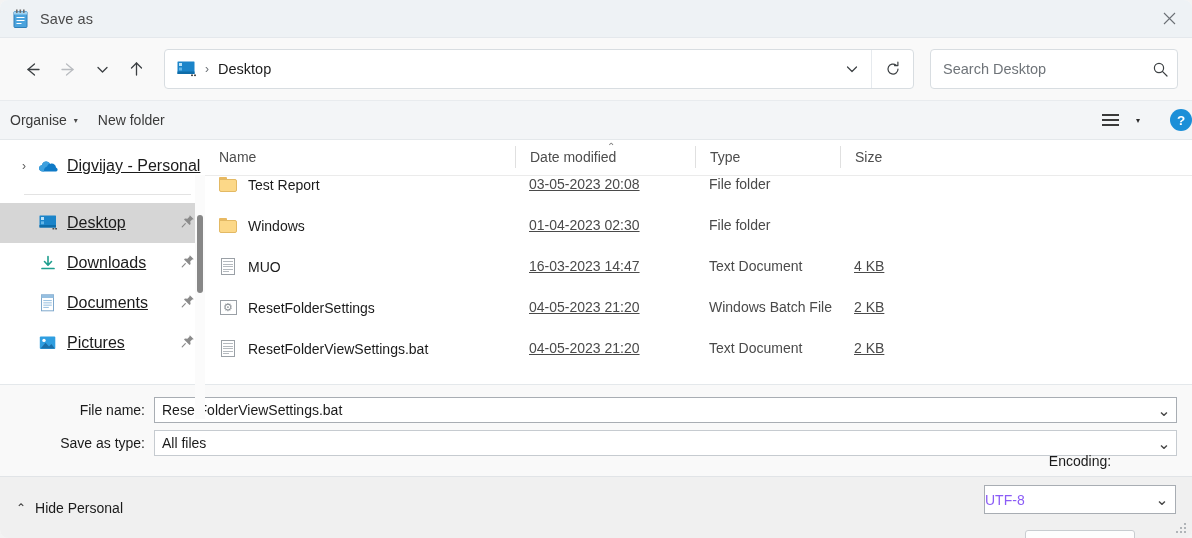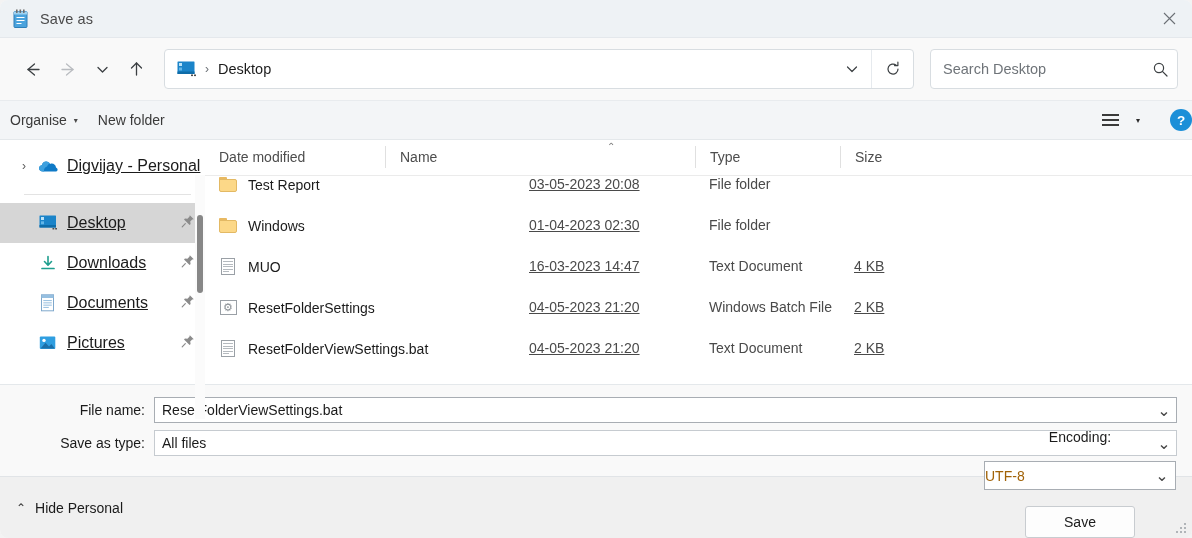--- a/index.html
+++ b/index.html
@@ -513,8 +513,8 @@
       <span class="sort-arrow">⌃</span>
 
       <div class="col-head">
+        <div class="ch c-name">Name</div>
         <div class="ch c-date">Date modified</div>
-        <div class="ch c-name">Name</div>
         <div class="ch c-type">Type</div>
         <div class="ch c-size">Size</div>
       </div>

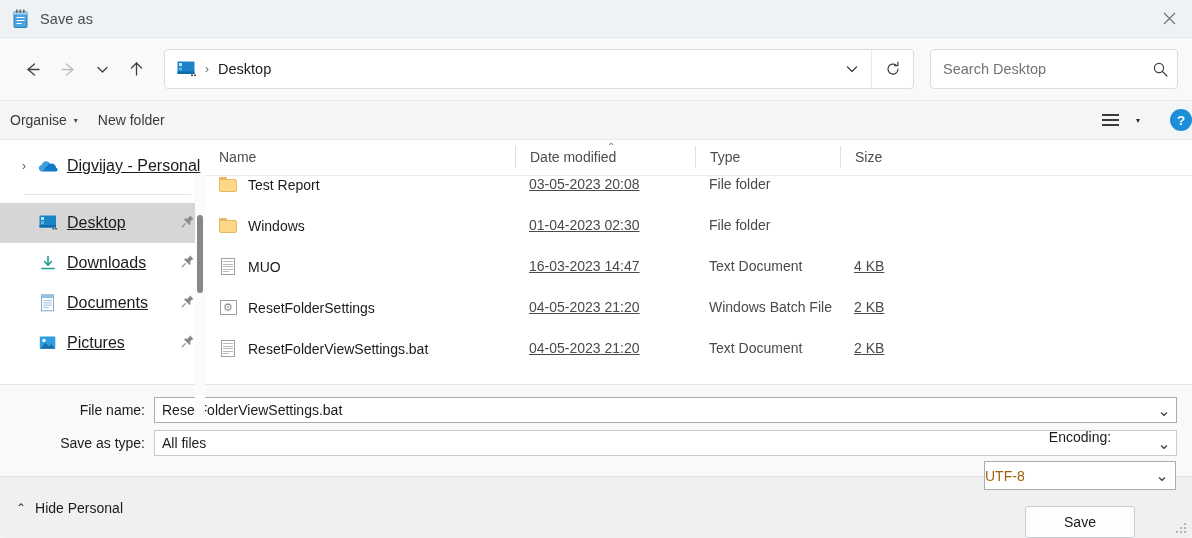--- a/index.html
+++ b/index.html
@@ -284,7 +284,7 @@
     background: #fff; border: 1px solid #a8adb3;
     display: flex; align-items: center;
   }
-  .enc-combo .cval { flex: 1; font-size: 14px; color: #a16207; padding-left: 0; }
+  .enc-combo .cval { flex: 1; font-size: 14px; color: #8b5cf6; padding-left: 0; }
   .btn {
     width: 110px; height: 32px;
     background: #fdfdfd;

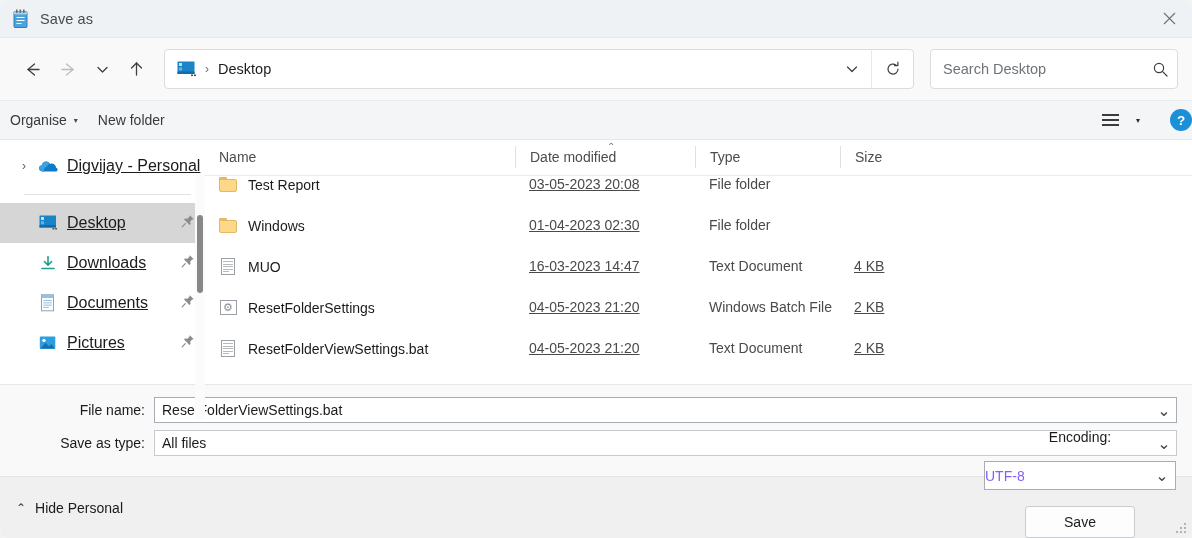--- a/index.html
+++ b/index.html
@@ -622,7 +622,6 @@
         <span class="cval">UTF-8</span>
         <span class="carrow" style="width:26px;display:flex;align-items:center;justify-content:center;color:#4a4a4a;">⌄</span>
       </div>
-      <button class="btn">Save</button>
       <button class="btn">Cancel</button>
     </div>
     <div class="grip">

